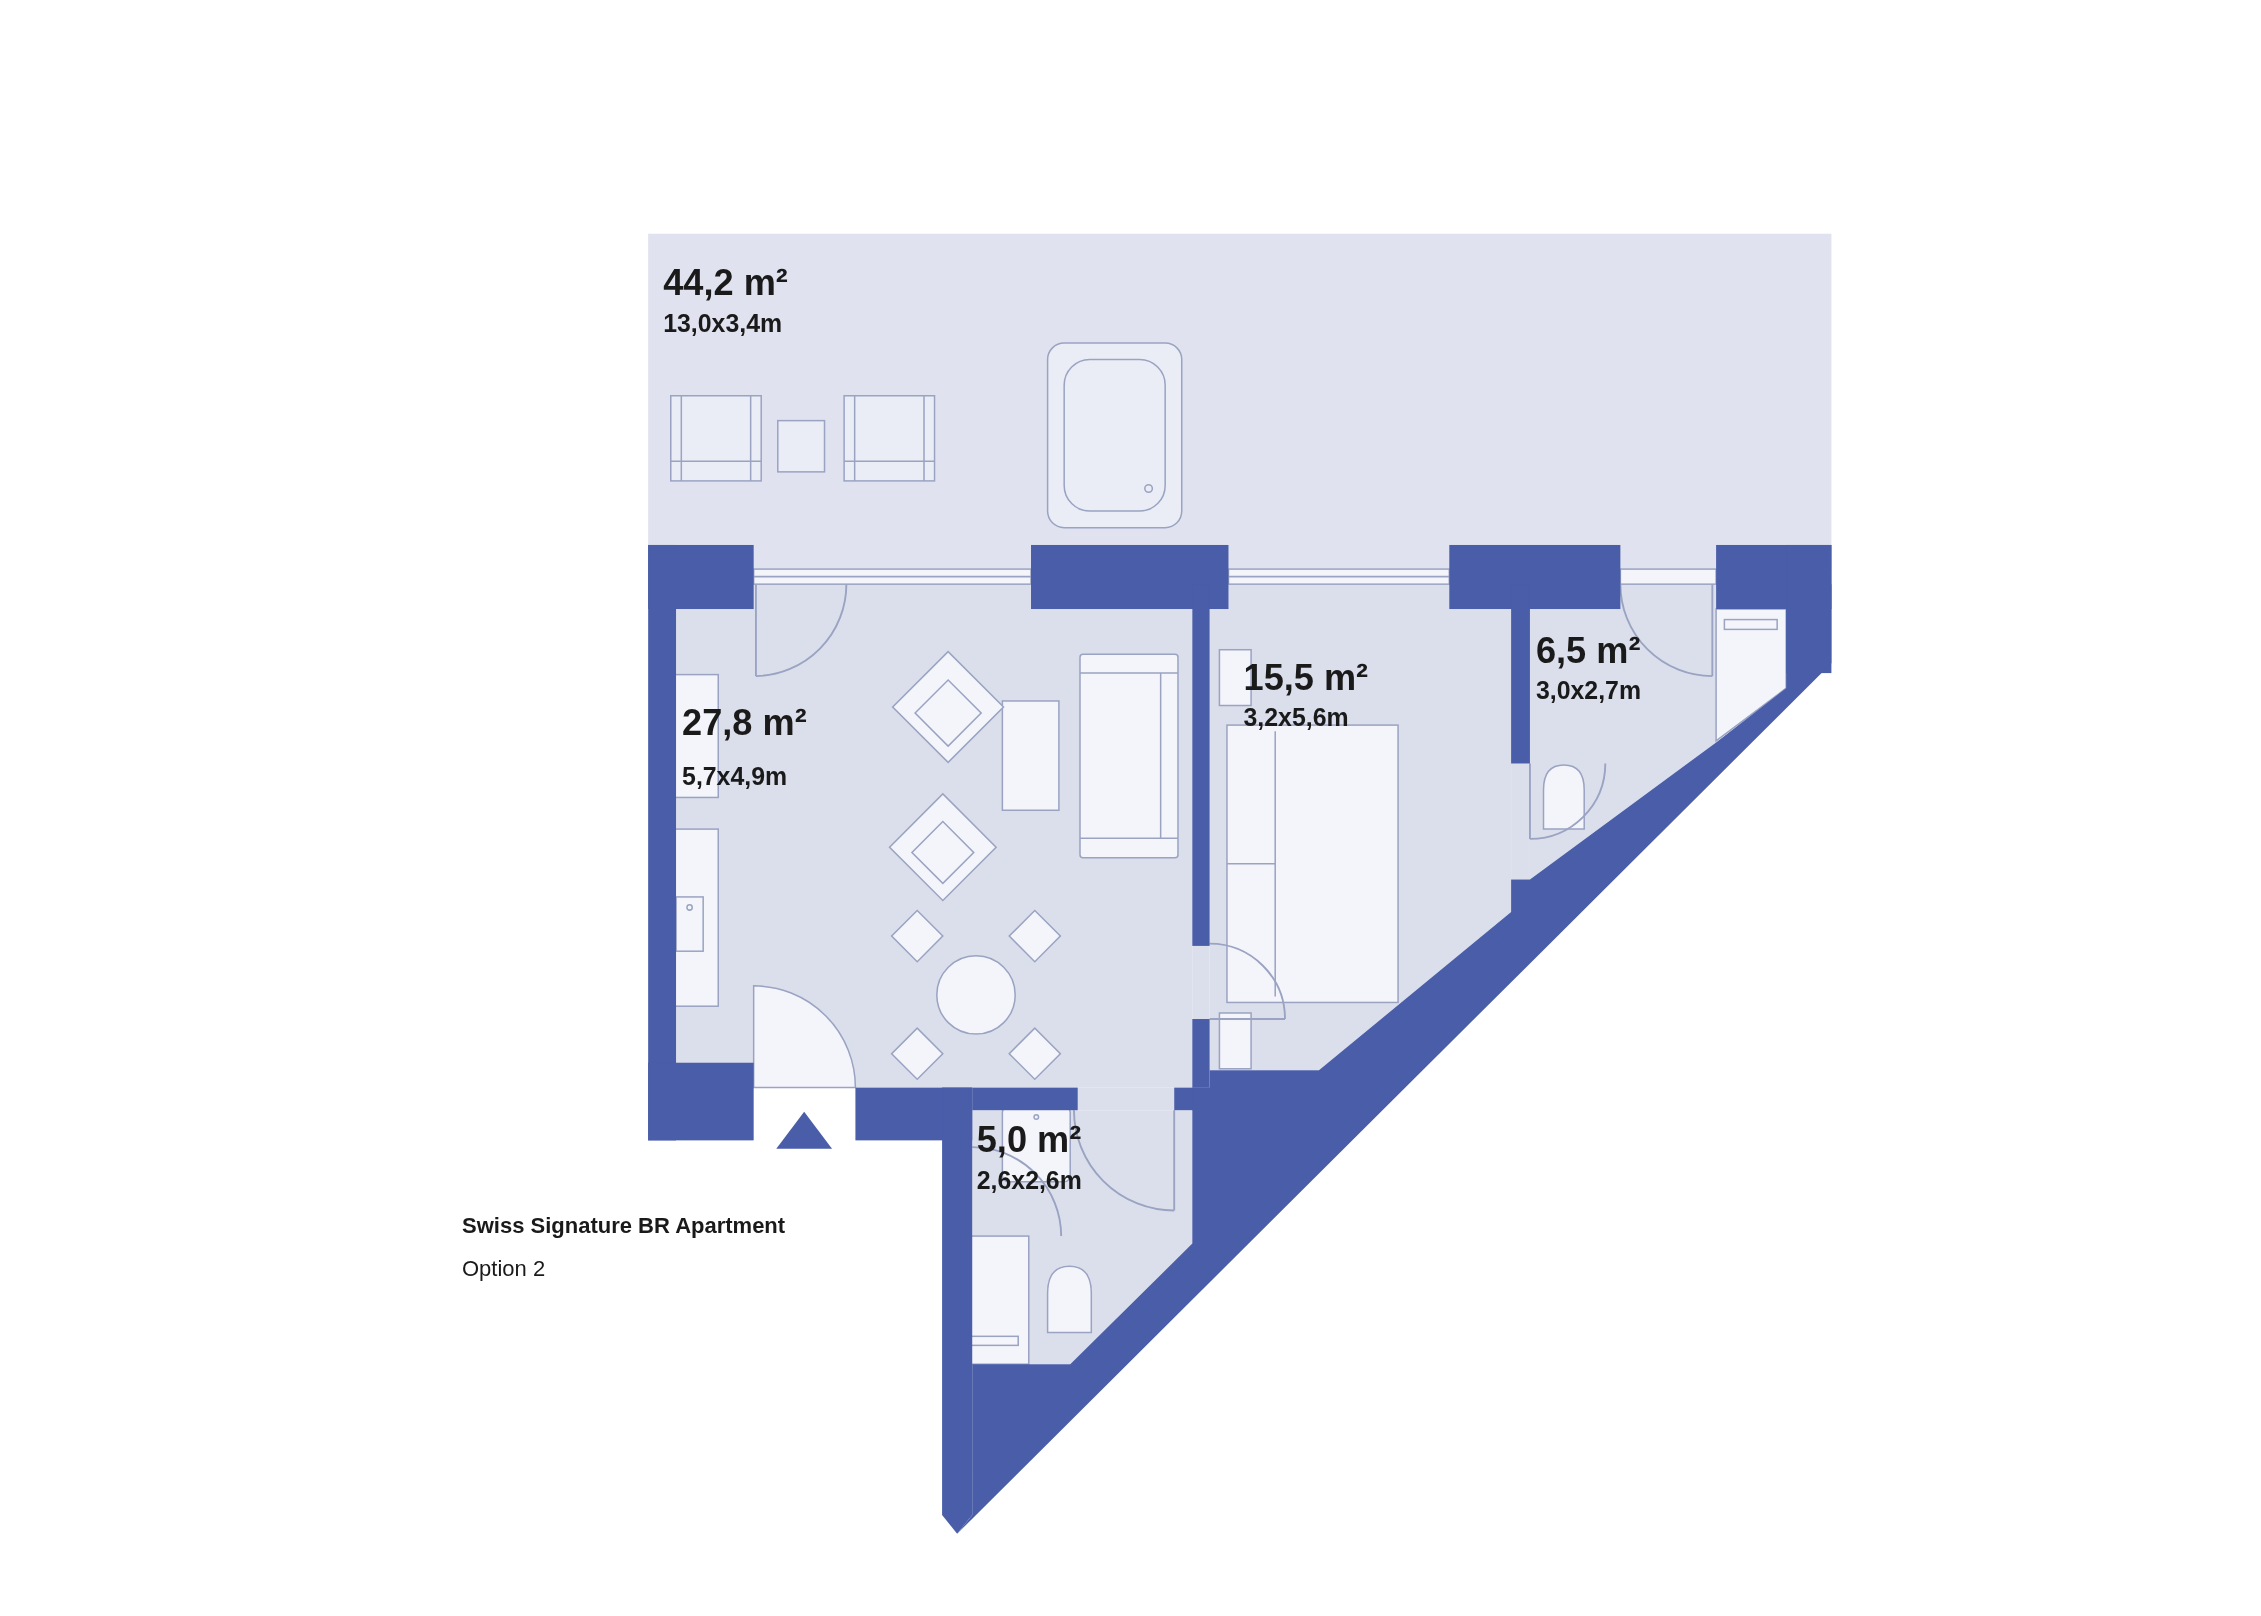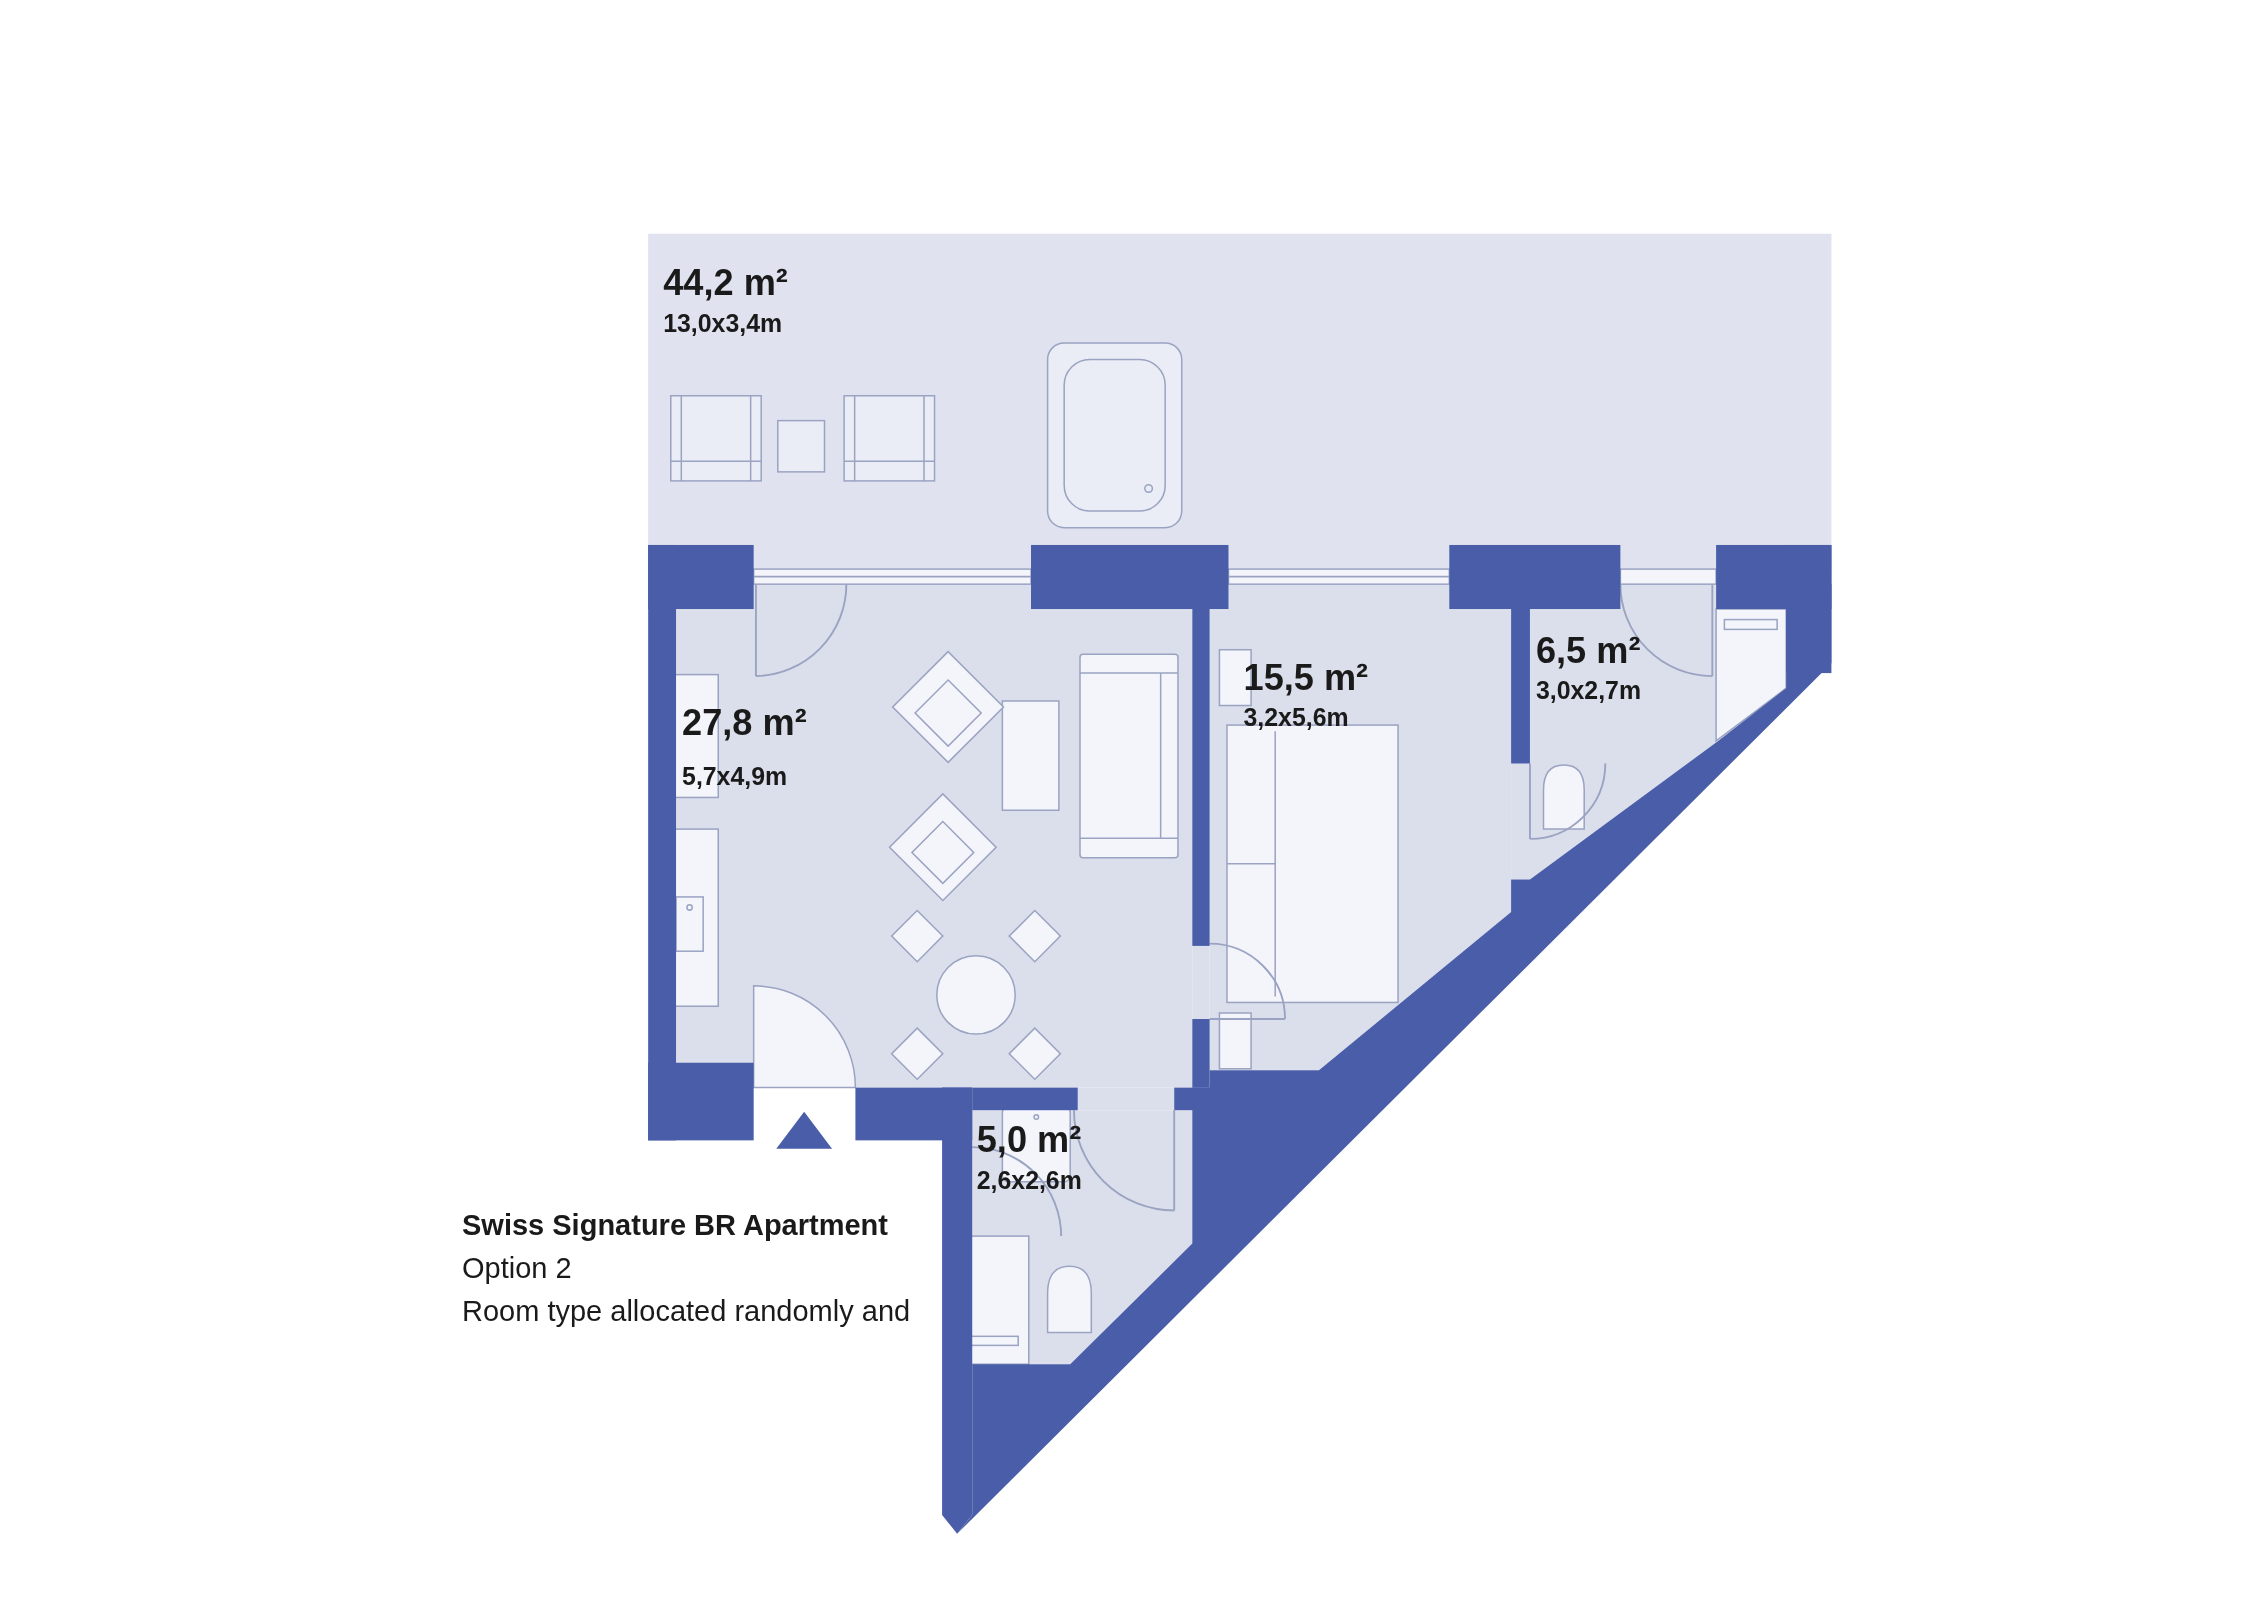--- a/index.html
+++ b/index.html
@@ -12,7 +12,7 @@
   .dims-label{font-weight:700;font-size:33px;}
   #caption{
     position:absolute;left:462px;top:1204px;width:528px;
-    font-size:29px;line-height:43px;color:#1a1a1a;white-space:nowrap;
+    font-size:22px;line-height:43px;color:#1a1a1a;white-space:nowrap;
   }
   #caption .cap-title{font-weight:700;}
 </style>

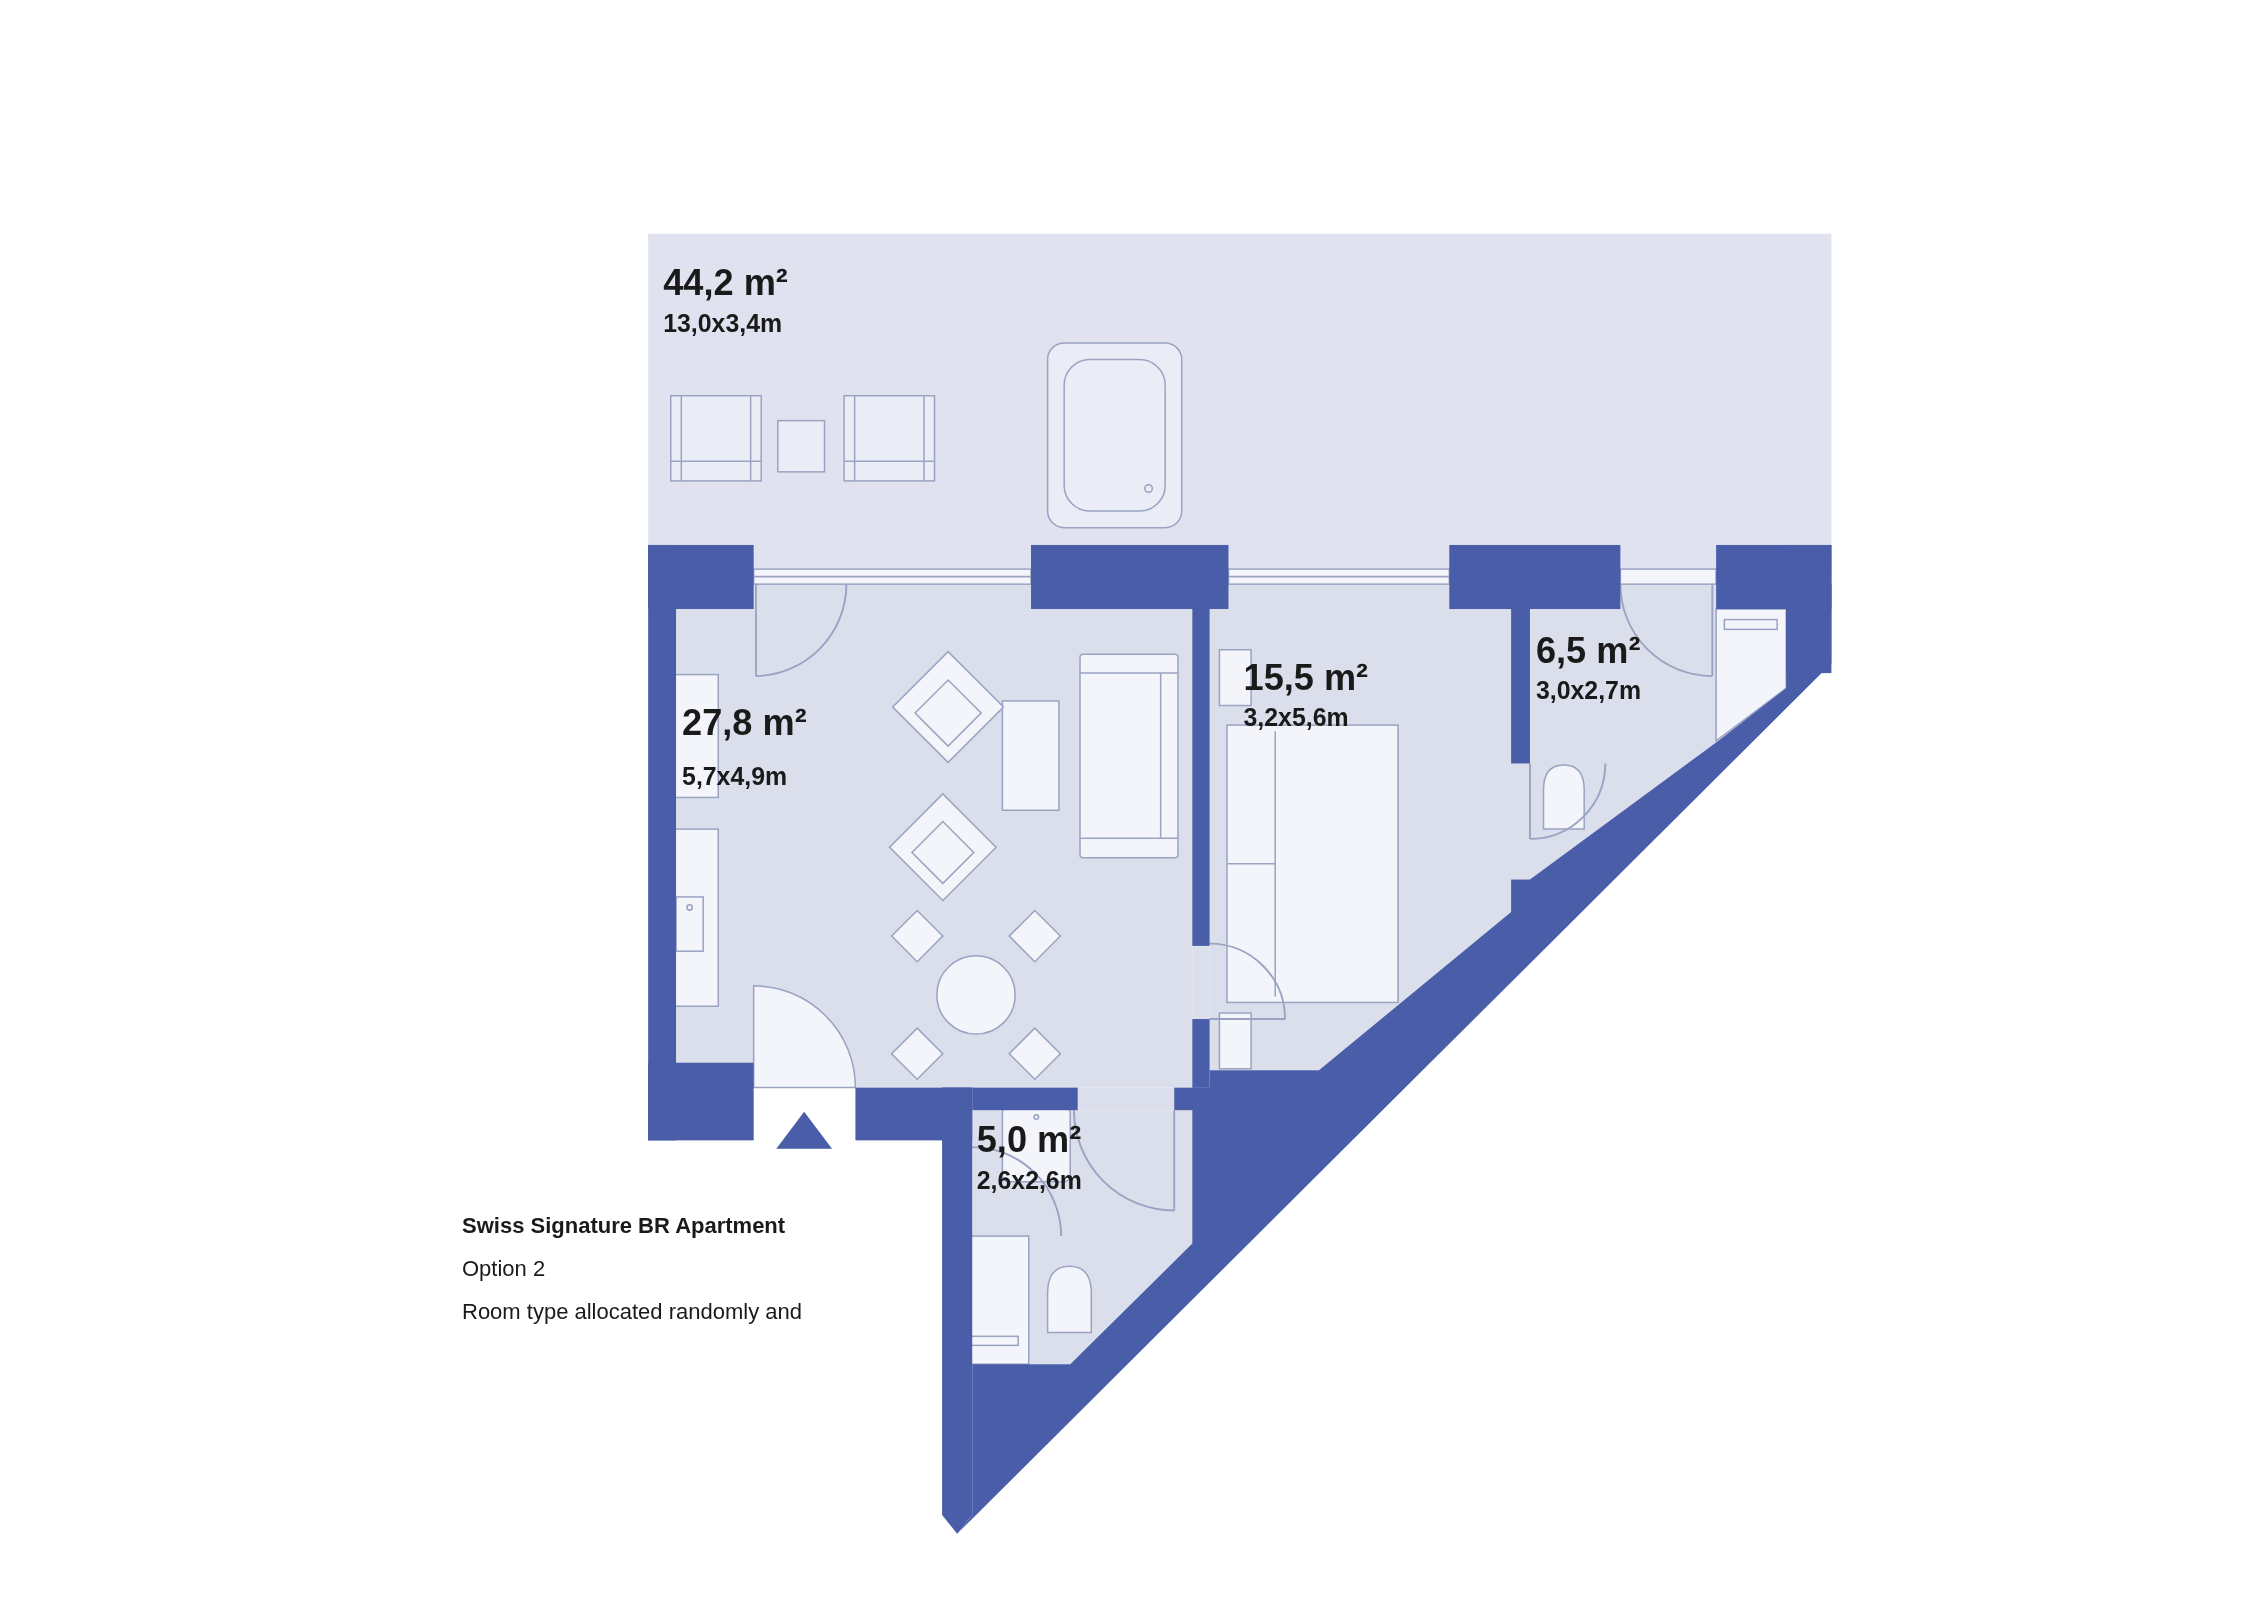--- a/index.html
+++ b/index.html
@@ -212,7 +212,6 @@
 <div id="caption">
   <div class="cap-title">Swiss Signature BR Apartment</div>
   <div>Option 2</div>
-  <div>Room type allocated randomly and</div>
 </div>
 
 

